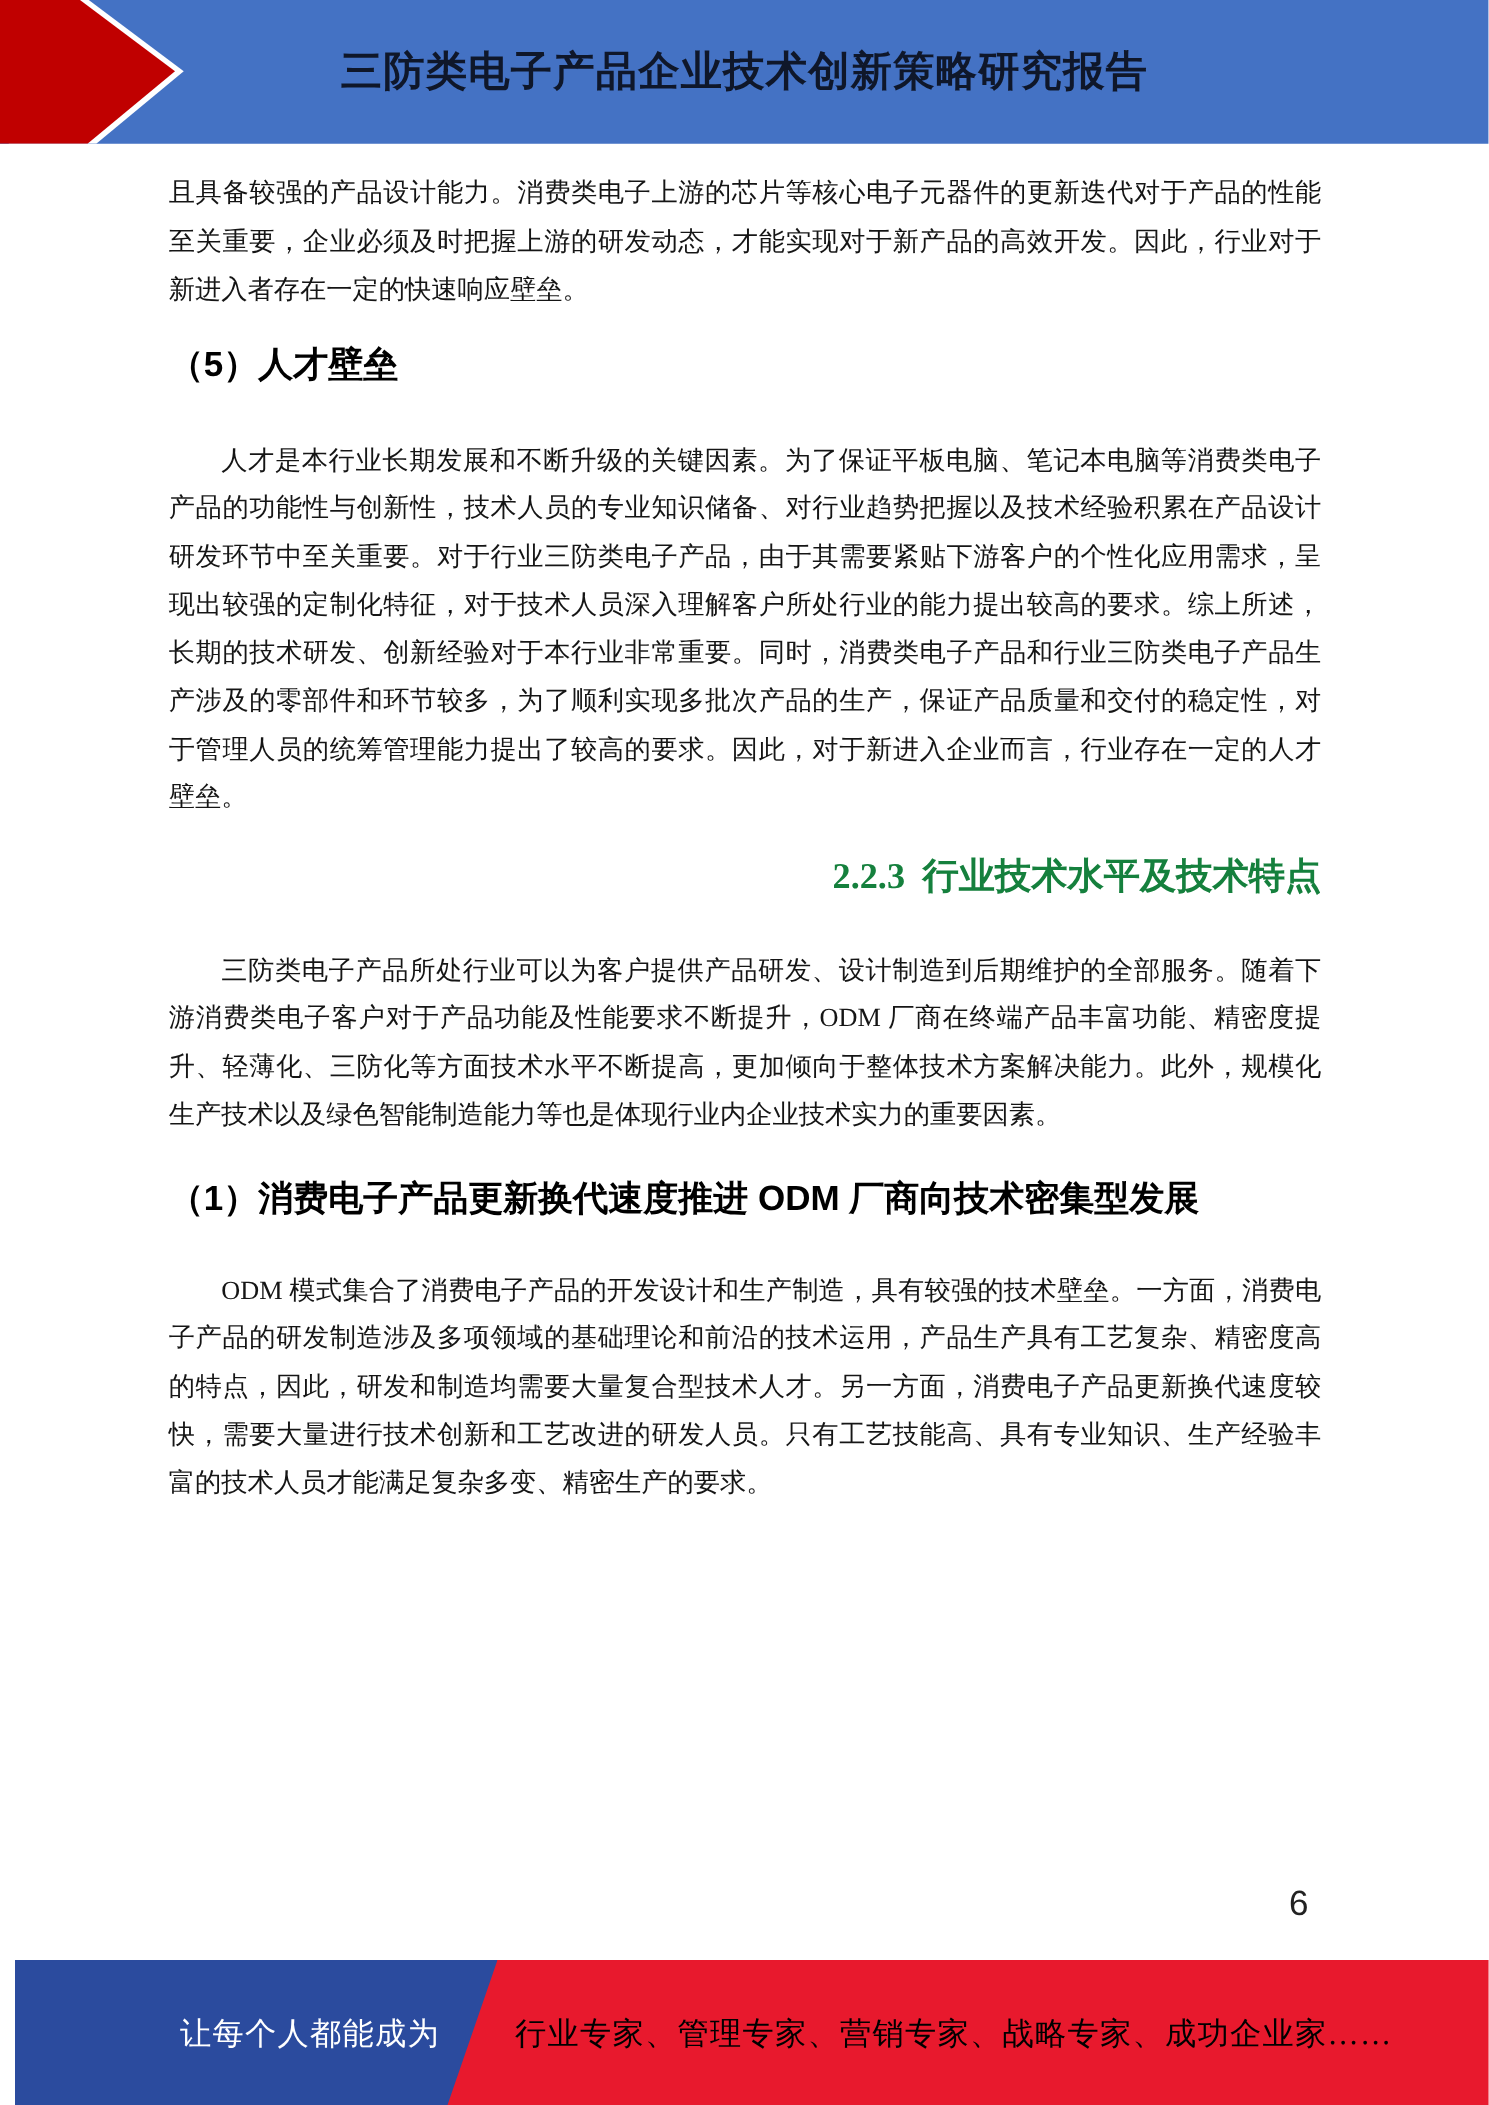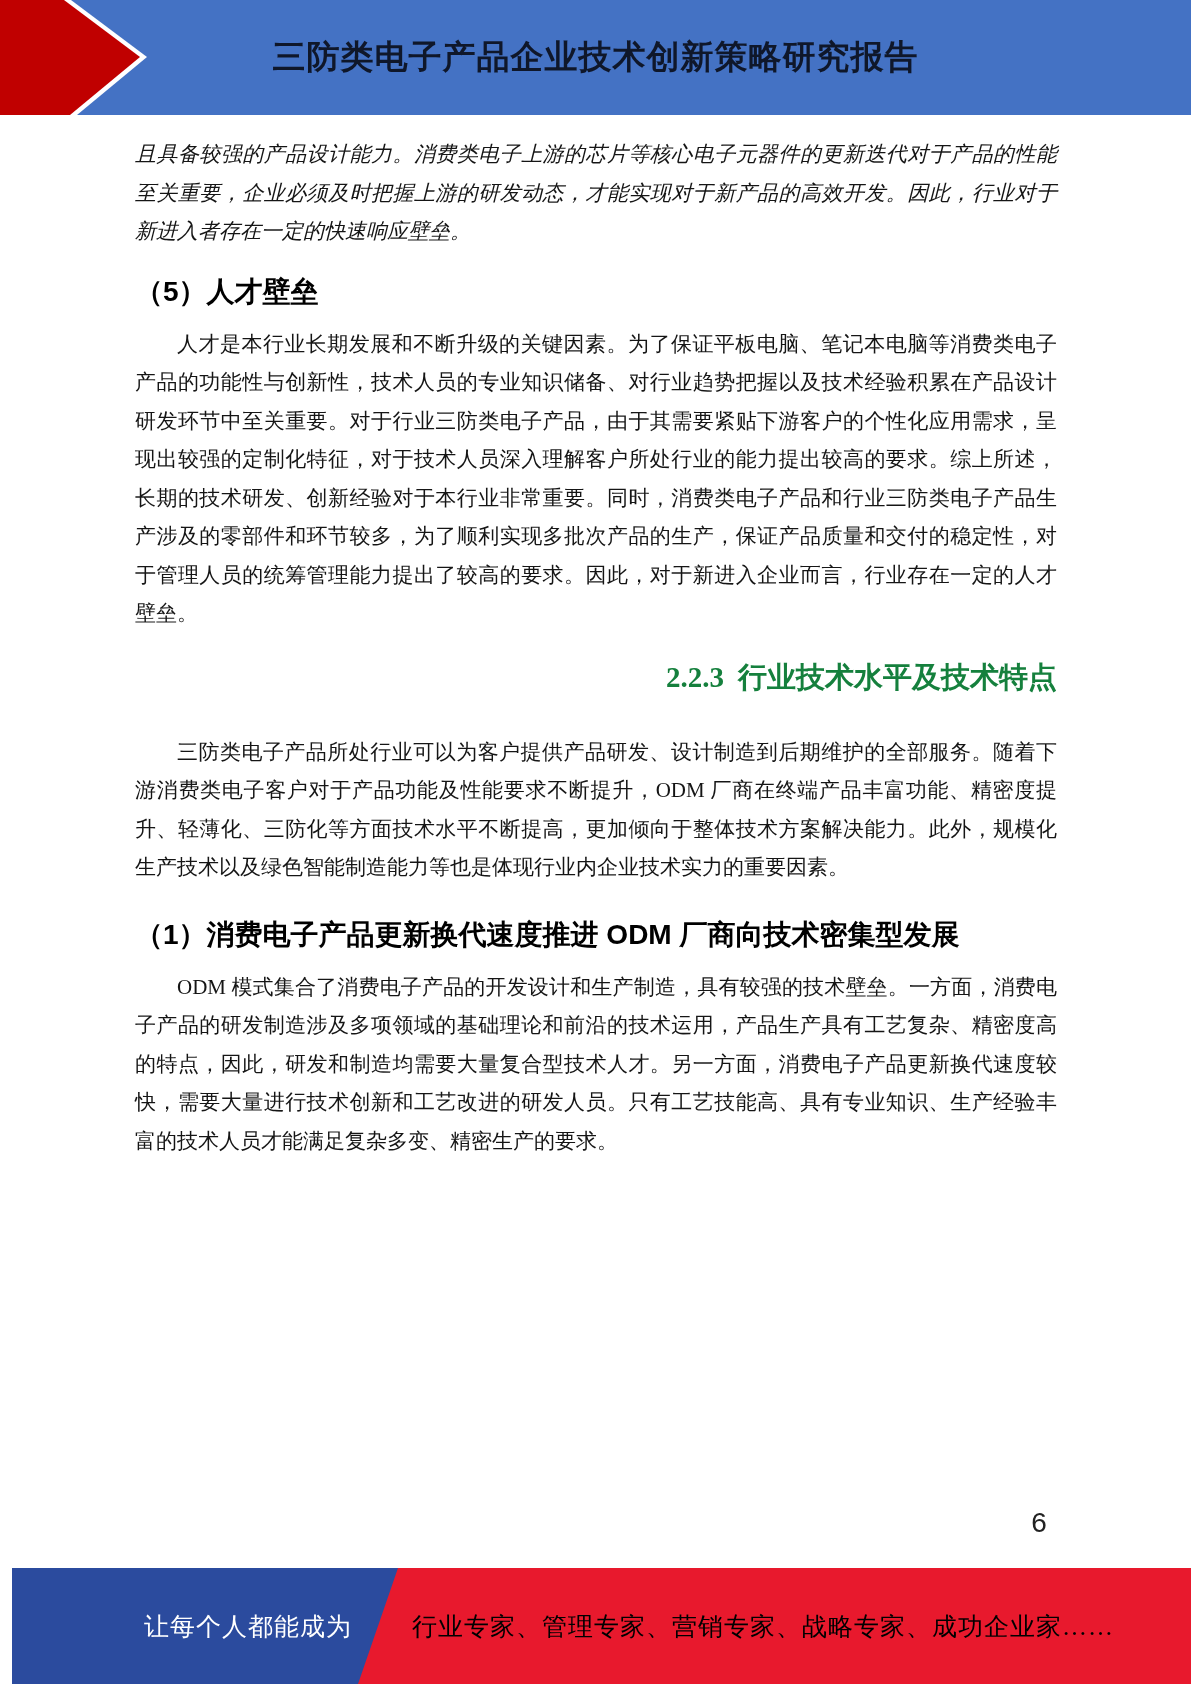--- a/index.html
+++ b/index.html
@@ -43,7 +43,7 @@
     text-indent:2em;
     color:#151515;
   }
-  .content p.noindent{text-indent:0;font-style:italic;}
+  .content p.noindent{text-indent:0;}
   .content p.gap-top{margin-top:28px;}
   .h-sub{
     margin:24px 0 16px 0;

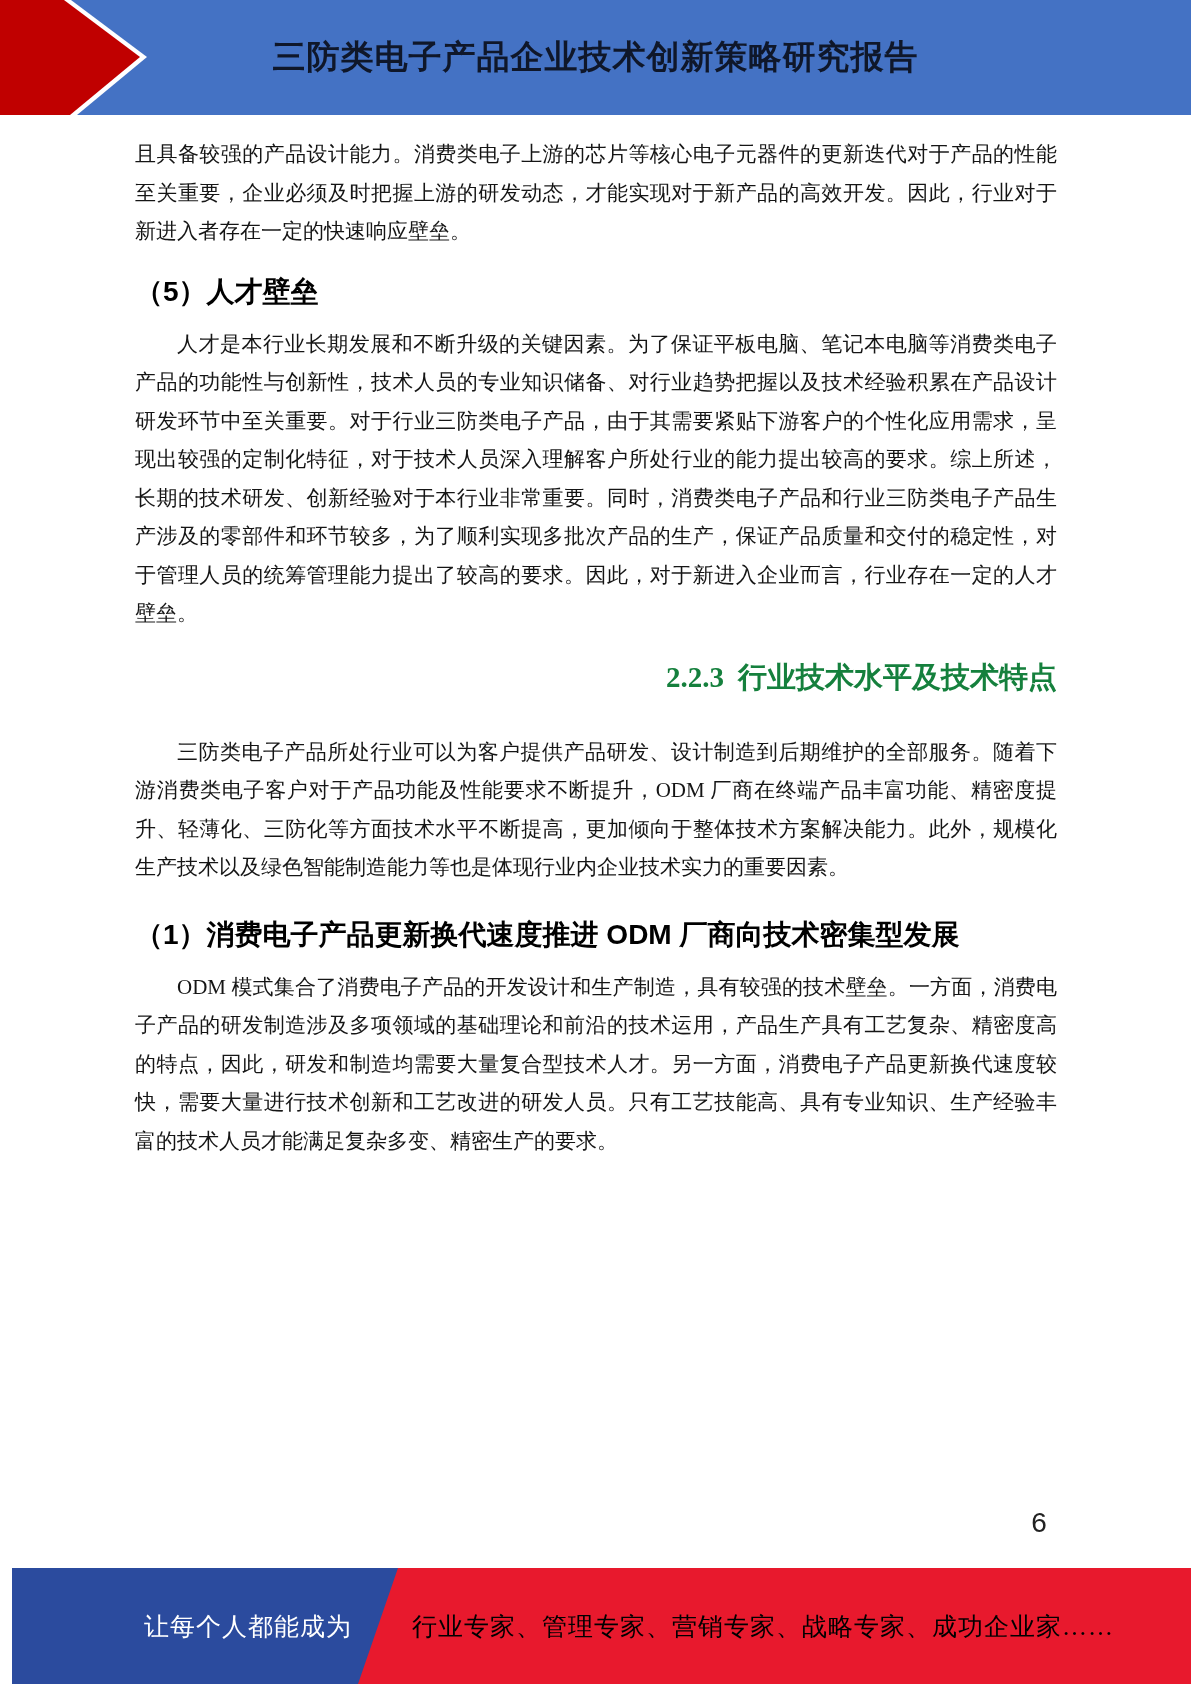--- a/index.html
+++ b/index.html
@@ -46,7 +46,7 @@
   .content p.noindent{text-indent:0;}
   .content p.gap-top{margin-top:28px;}
   .h-sub{
-    margin:24px 0 16px 0;
+    margin:24px 0 40px 0;
     font-family:"Liberation Sans","DejaVu Sans",sans-serif;
     font-weight:700;
     font-size:28px;

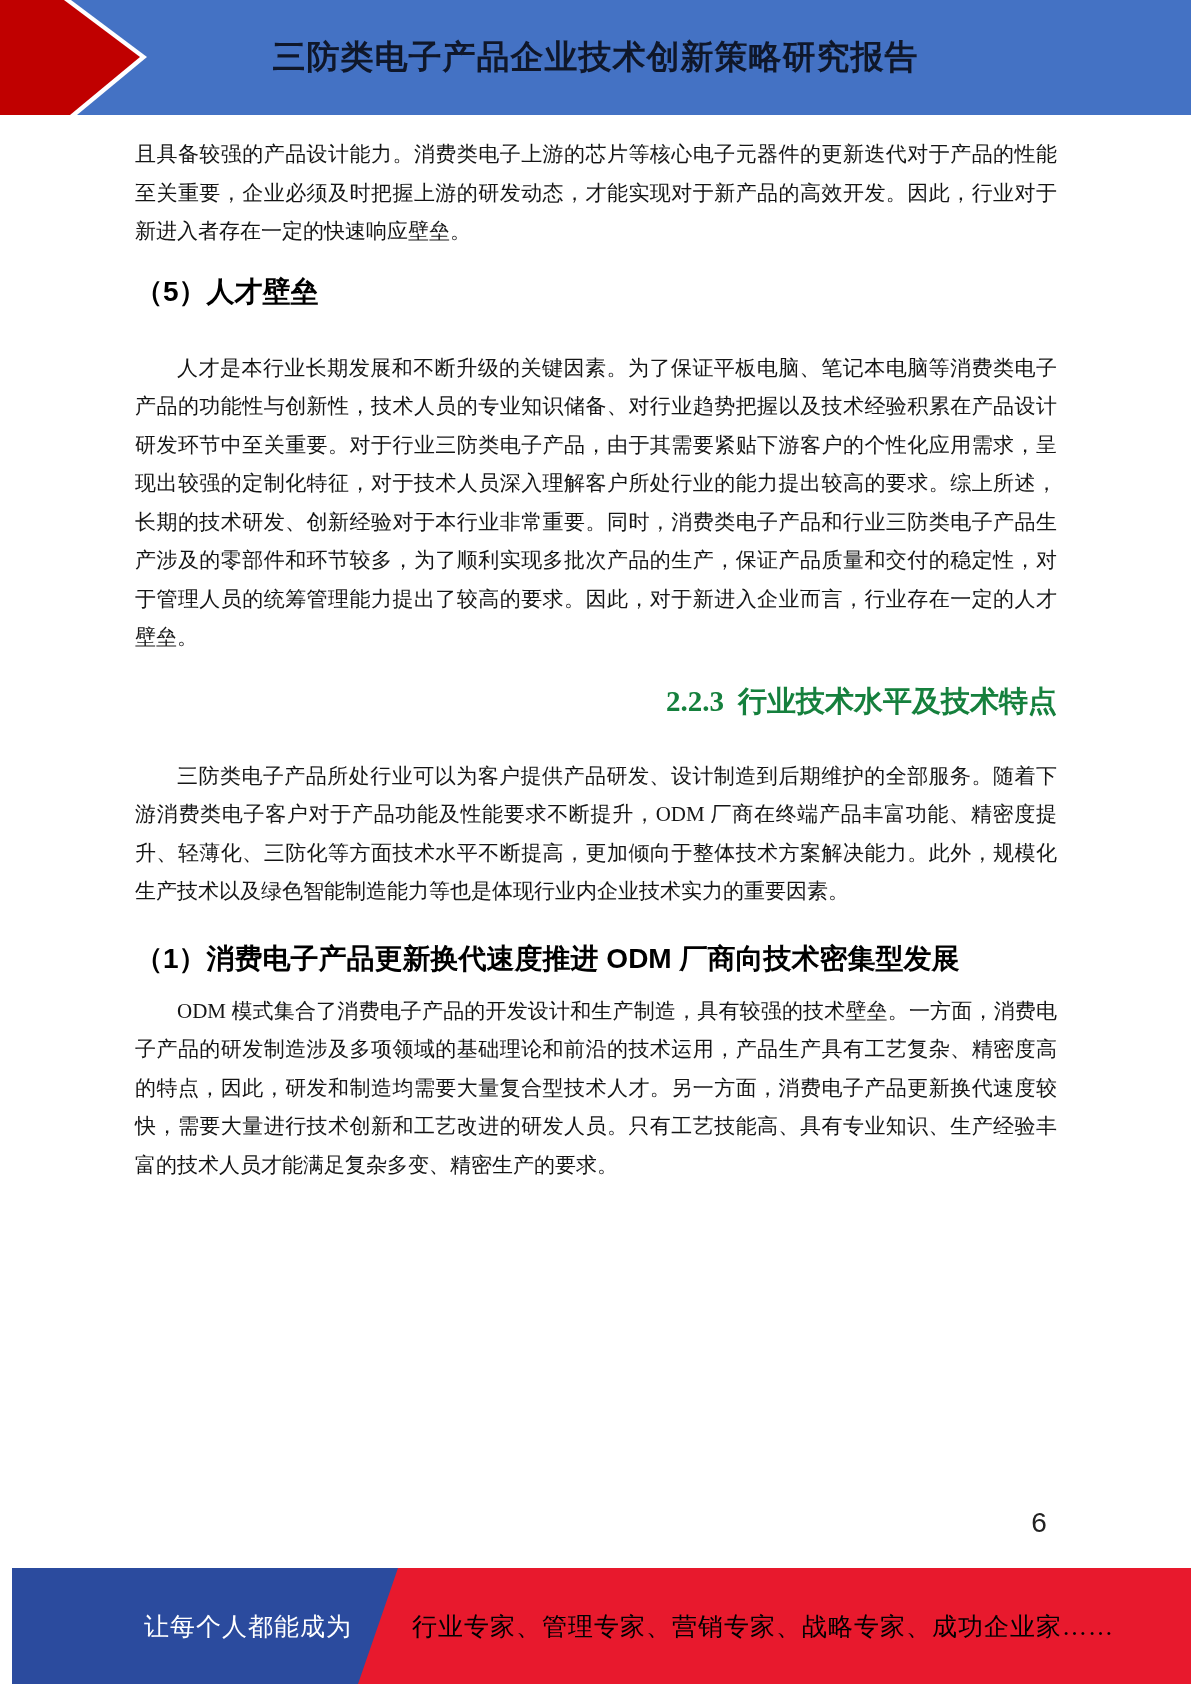--- a/index.html
+++ b/index.html
@@ -68,7 +68,7 @@
     margin-right:14px;
   }
   .h-sub2{
-    margin:30px 0 15px 0;
+    margin:30px 0 36px 0;
     font-family:"Liberation Sans","DejaVu Sans",sans-serif;
     font-weight:700;
     font-size:28px;

